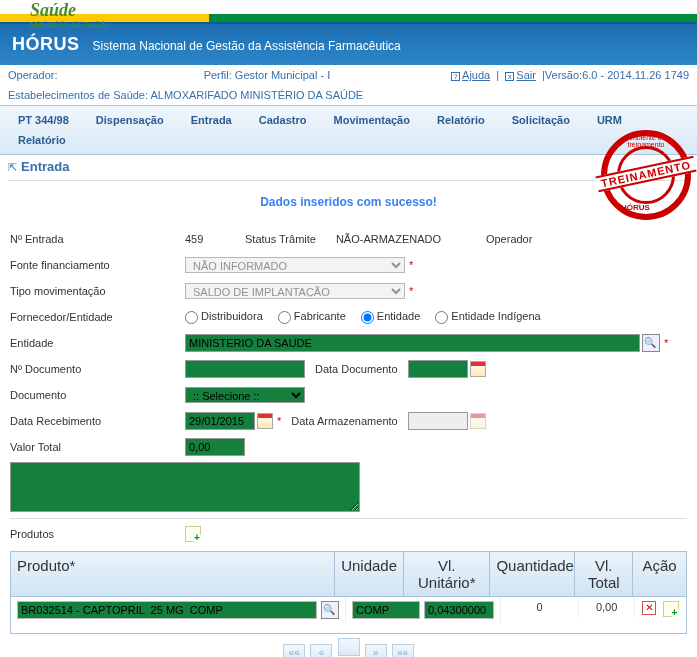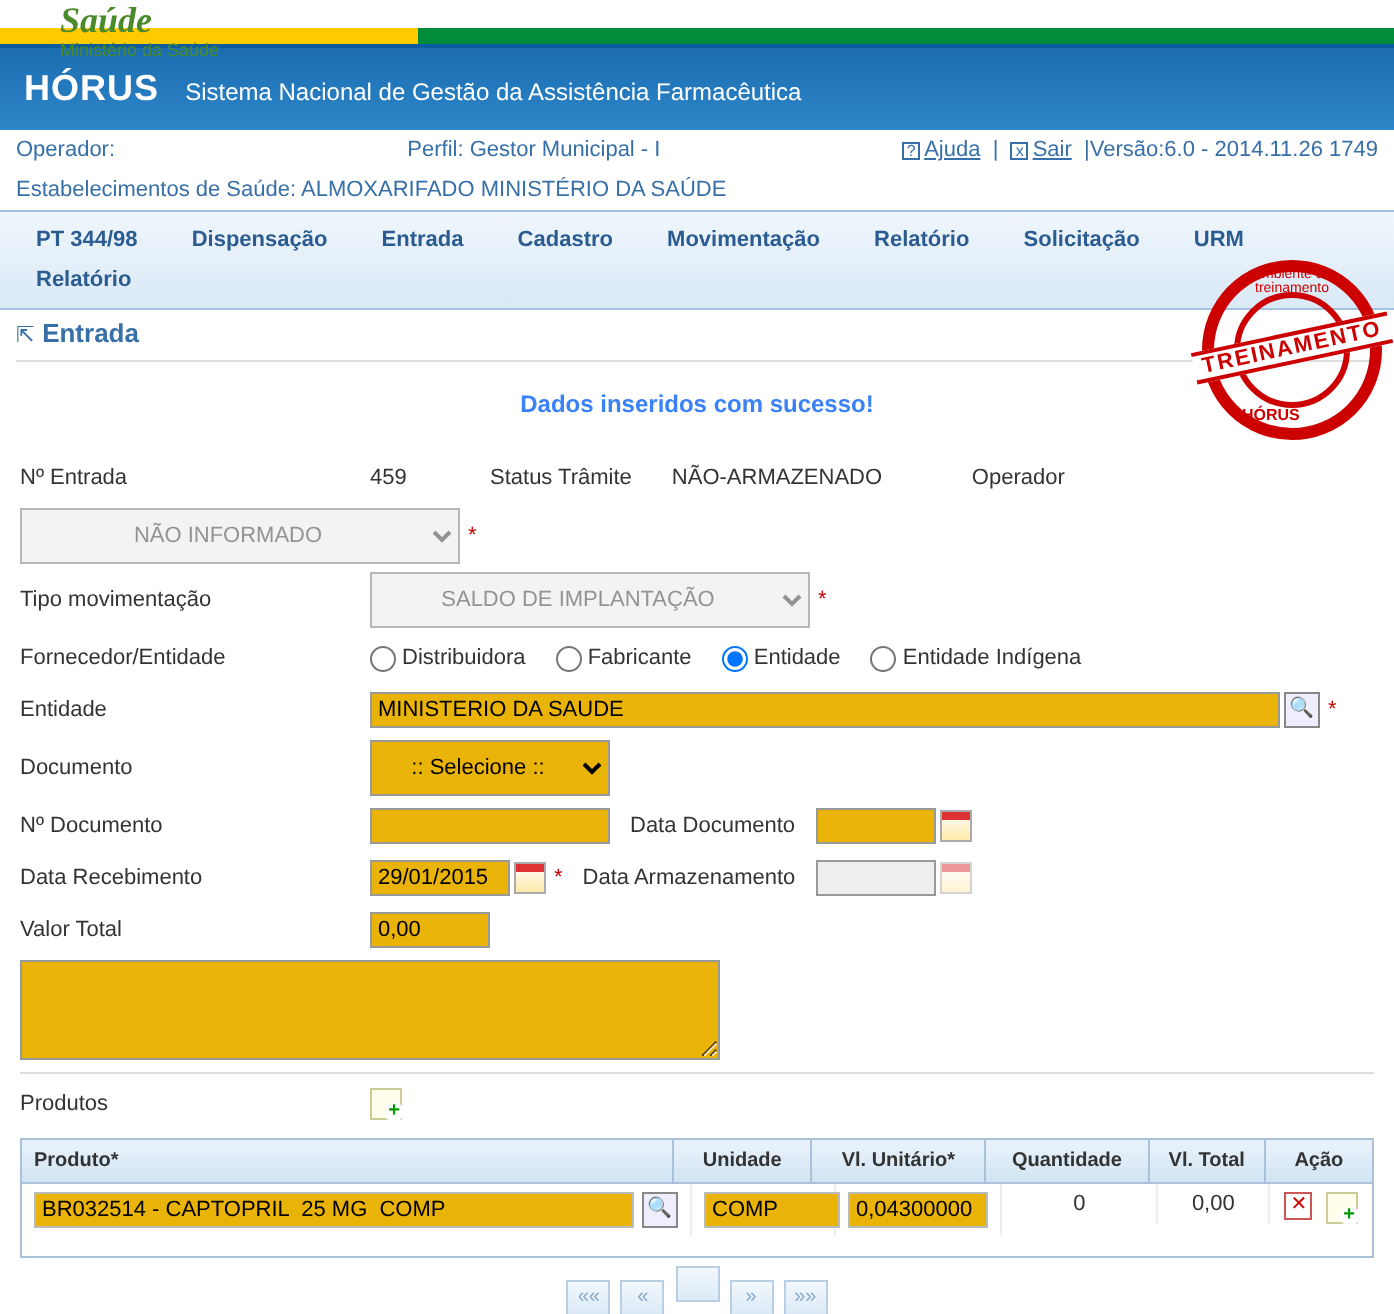--- a/index.html
+++ b/index.html
@@ -154,6 +154,7 @@
   </div>
 
   <div class="form-row">
+    <div class="form-label">Fonte financiamento</div>
     <select style="width:220px; background:#eee; color:#666;" disabled=""><option>NÃO INFORMADO</option></select>
     <span class="req">*</span>
   </div>

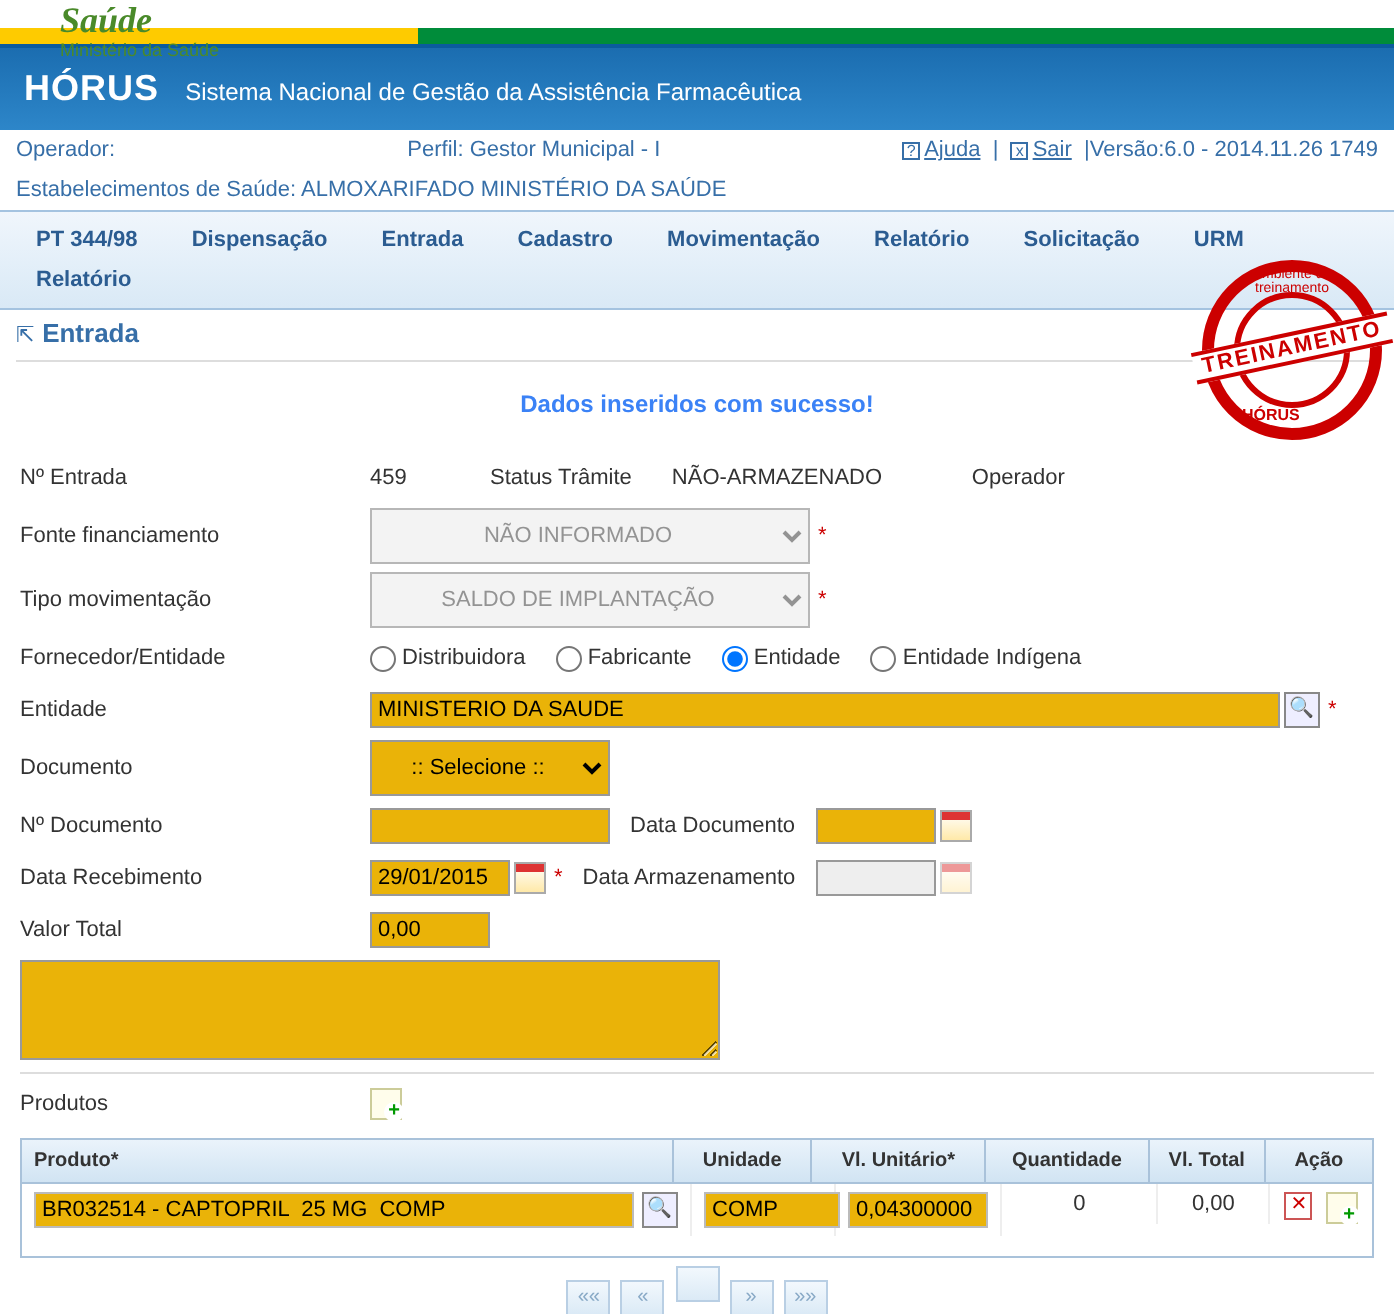--- a/index.html
+++ b/index.html
@@ -42,7 +42,7 @@
   .static-val { display:inline-block; min-width:40px; margin-right:20px;}
   
   select, input[type=text], textarea { font-family: inherit; font-size:11px; border:1px solid #999; padding:1px 3px; background:#eab308;}
-  select { height:28px;text-align:center;}
+  select { height:16px;}
   input[type=text]{ height:18px;}
   .req { color:#c00; margin-left:4px;}
   

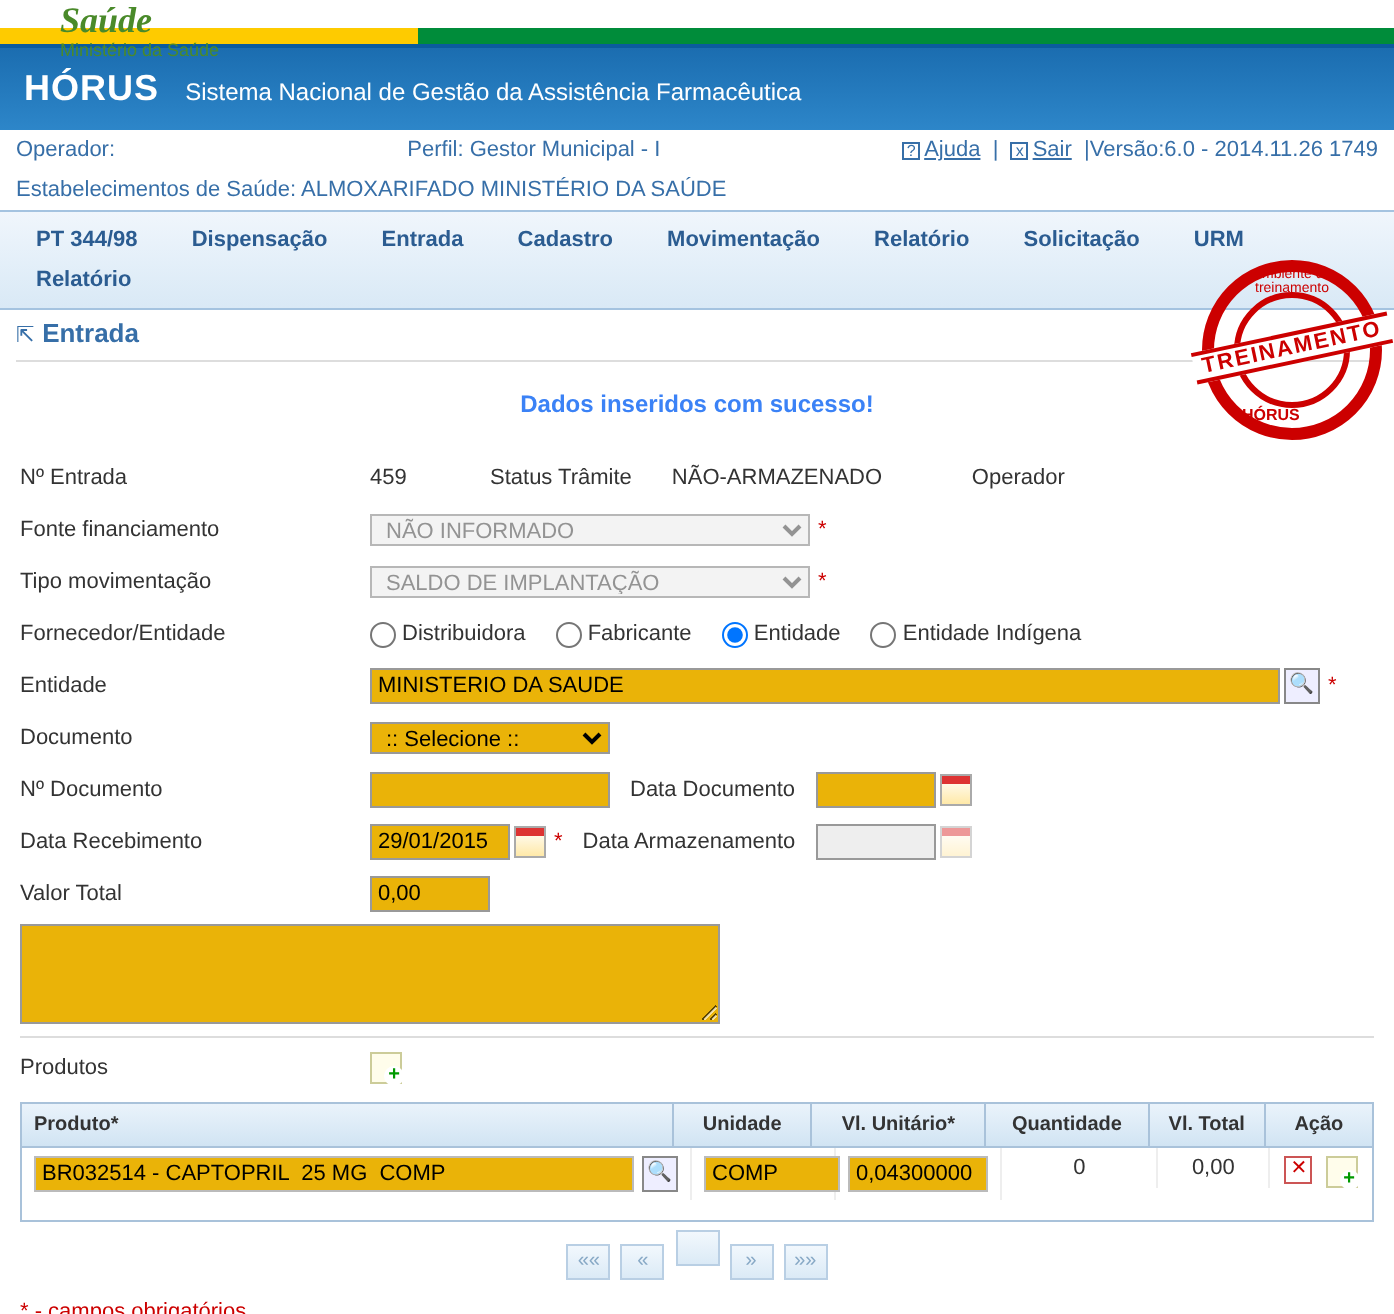--- a/index.html
+++ b/index.html
@@ -41,7 +41,7 @@
   .form-label { width:175px; color:#333; font-size:11px; flex-shrink:0;}
   .static-val { display:inline-block; min-width:40px; margin-right:20px;}
   
-  select, input[type=text], textarea { font-family: inherit; font-size:11px; border:1px solid #999; padding:1px 3px; background:#eab308;}
+  select, input[type=text], textarea { font-family: inherit; font-size:11px; border:1px solid #999; padding:1px 3px; background:#15803d;}
   select { height:16px;}
   input[type=text]{ height:18px;}
   .req { color:#c00; margin-left:4px;}

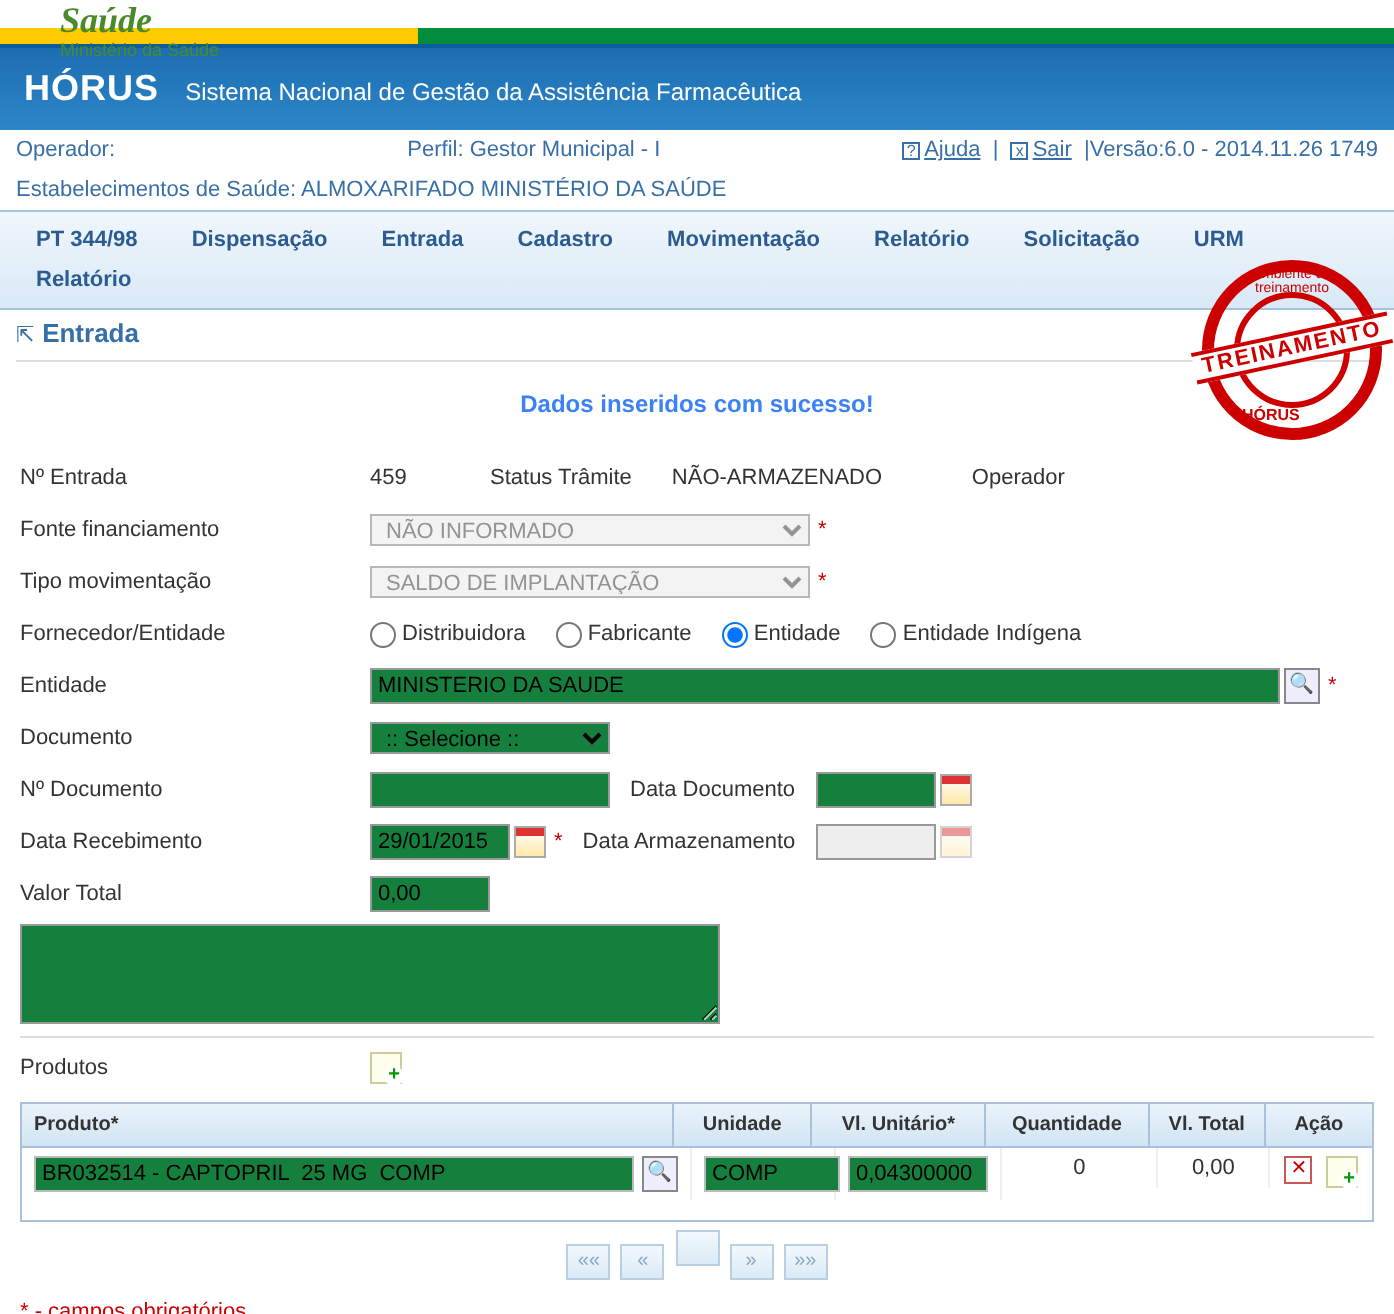--- a/index.html
+++ b/index.html
@@ -183,16 +183,16 @@
   </div>
 
   <div class="form-row">
-    <div class="form-label">Documento</div>
-    <select style="width:120px;"><option>:: Selecione ::</option></select>
-  </div>
-
-  <div class="form-row">
     <div class="form-label">Nº Documento</div>
     <input type="text" style="width: 120px;" value="">
     <span style="margin:0 10px;">Data Documento</span>
     <input type="text" style="width: 60px;" value="">
     <span class="cal-icon"></span>
+  </div>
+
+  <div class="form-row">
+    <div class="form-label">Documento</div>
+    <select style="width:120px;"><option>:: Selecione ::</option></select>
   </div>
 
   <div class="form-row">

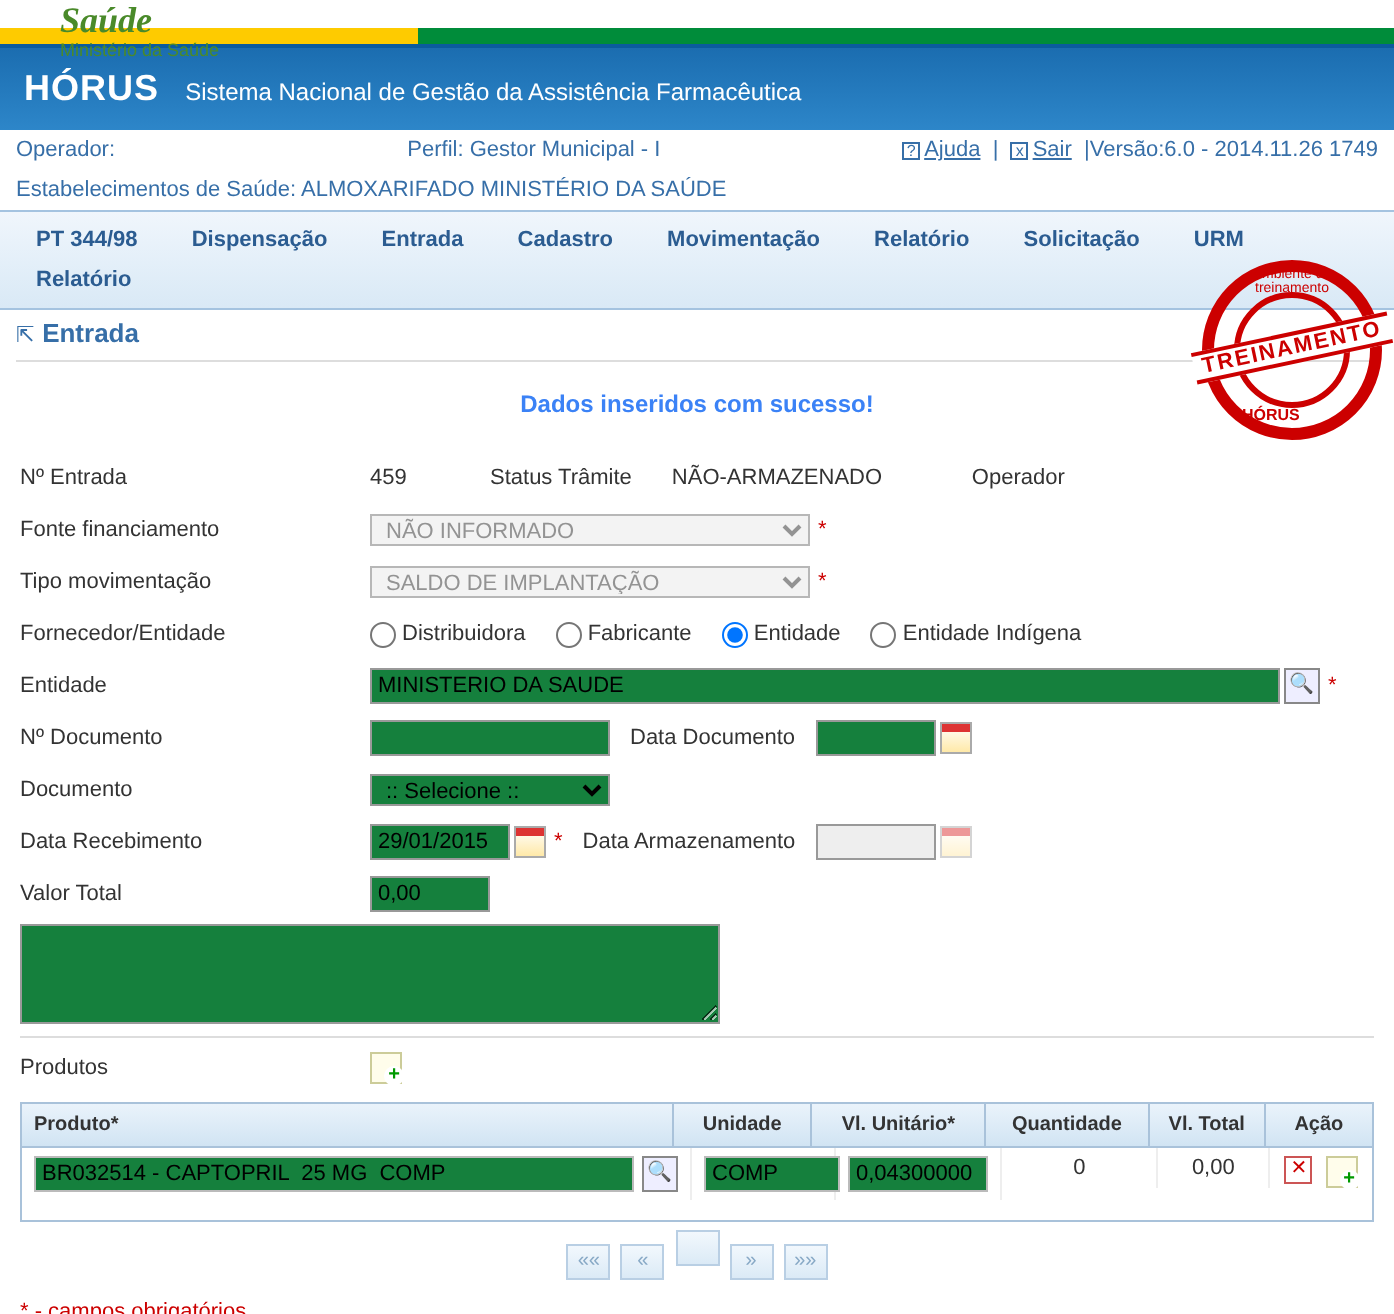--- a/index.html
+++ b/index.html
@@ -62,7 +62,7 @@
   
   .grid { border:1px solid #a9c2da; margin-top:6px;}
   .grid-header { display:flex; background:linear-gradient(#eaf3fb,#d1e4f3); border-bottom:1px solid #a9c2da;}
-  .grid-header > div { padding:5px 6px; font-weight:bold; color:#333; font-size:10px; border-right:1px solid #a9c2da; text-align:center;}
+  .grid-header > div { padding:5px 6px; font-weight:normal; color:#333; font-size:15px; border-right:1px solid #a9c2da; text-align:center;}
   .grid-row { display:flex; background:#fff; align-items:flex-start; min-height:36px;}
   .grid-row > div { padding:4px 6px; border-right:1px solid #eee; font-size:11px; text-align:center;}
   .col-prod { width:340px; text-align:left !important;}

